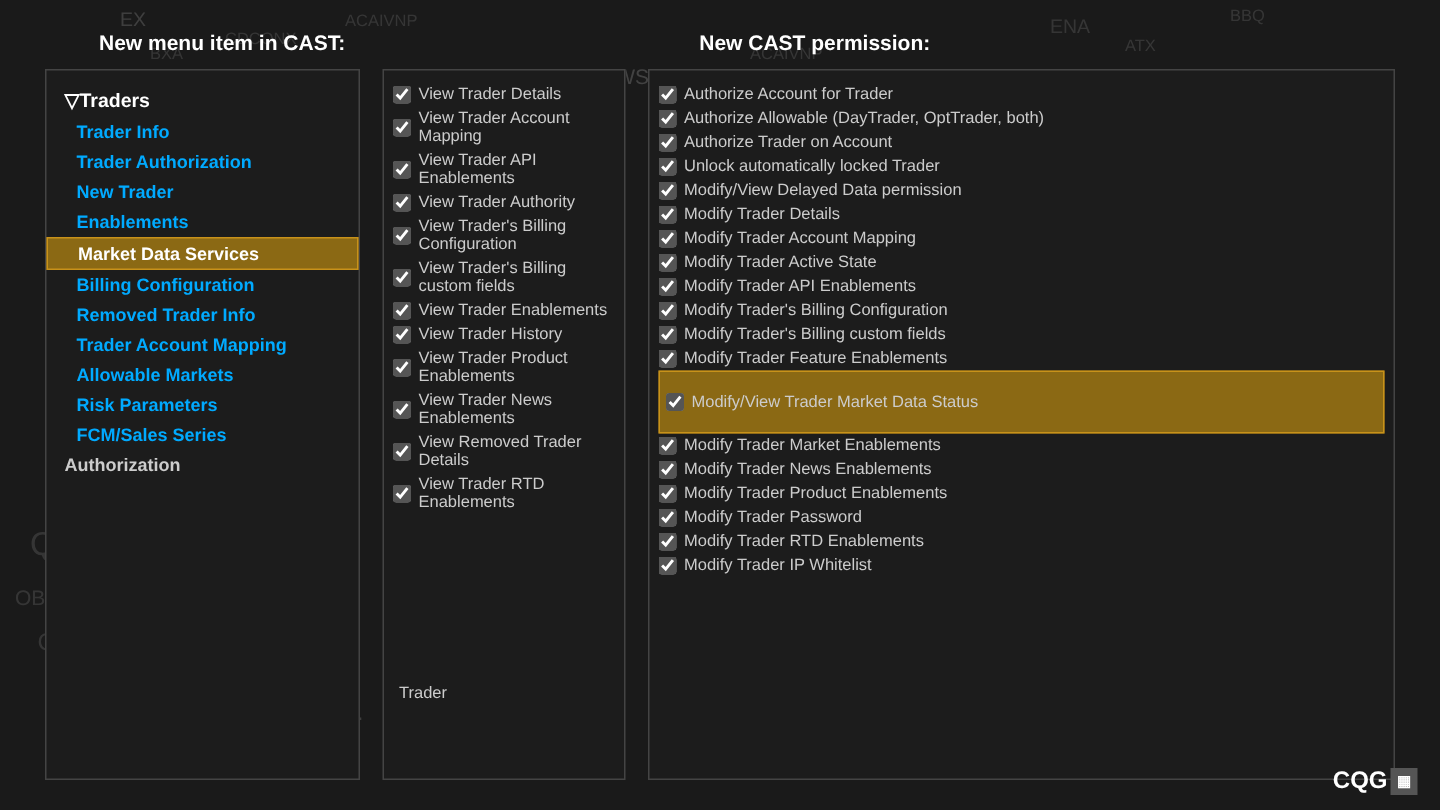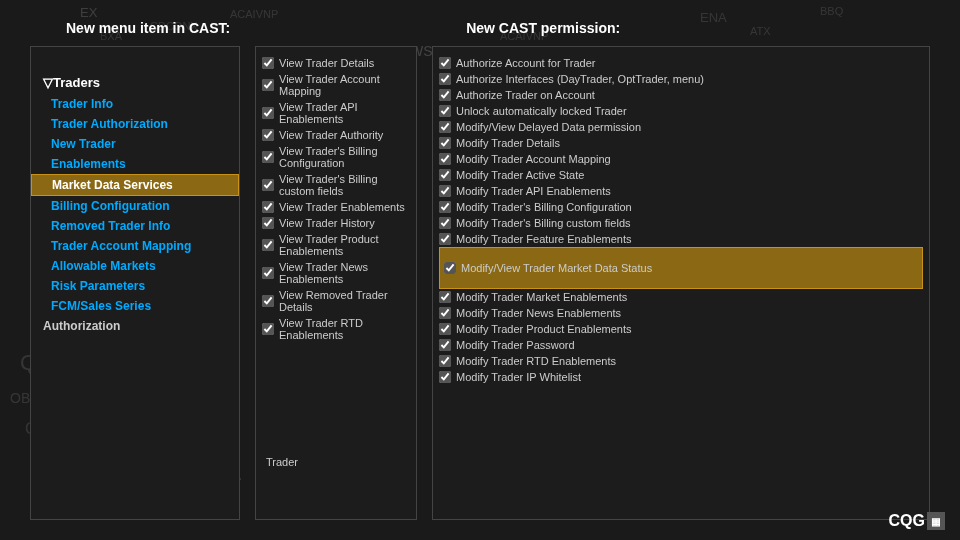--- a/index.html
+++ b/index.html
@@ -75,7 +75,6 @@
       display: flex;
       align-items: center;
       gap: 4px;
-      margin-top: 16px;
     }
 
     .traders-panel .menu-item {

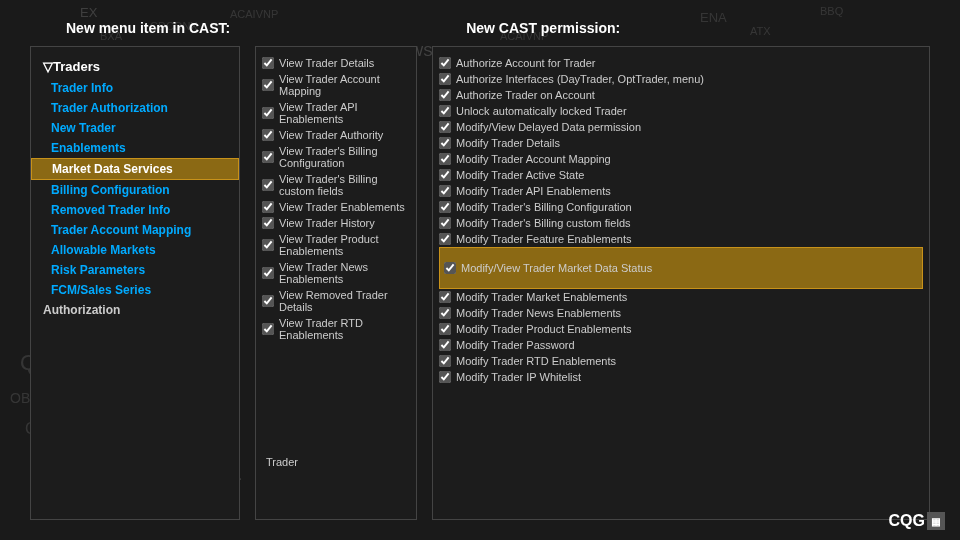--- a/index.html
+++ b/index.html
@@ -281,7 +281,7 @@
       </div>
       <div class="checkbox-item">
         <input type="checkbox" checked="" style="">
-        <span>Authorize Interfaces (DayTrader, OptTrader, menu)</span>
+        <span>Authorize Allowable (DayTrader, OptTrader, both)</span>
       </div>
       <div class="checkbox-item">
         <input type="checkbox" checked="" style="">

